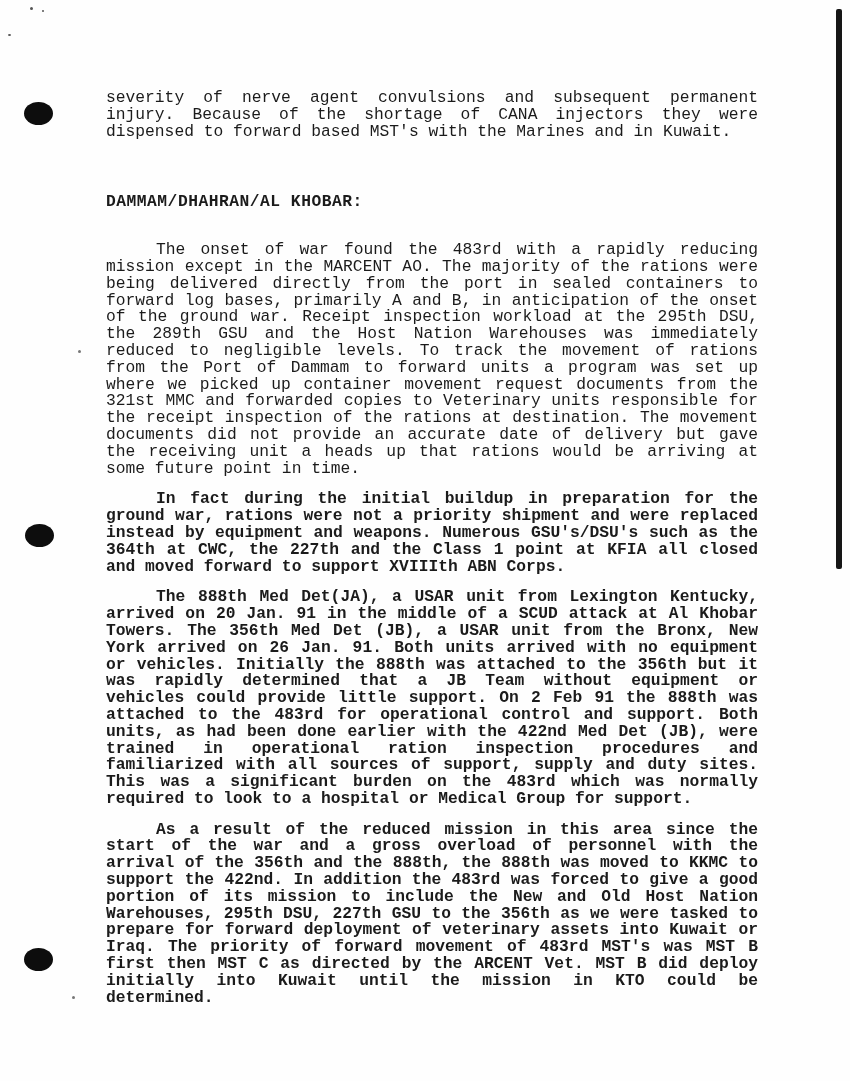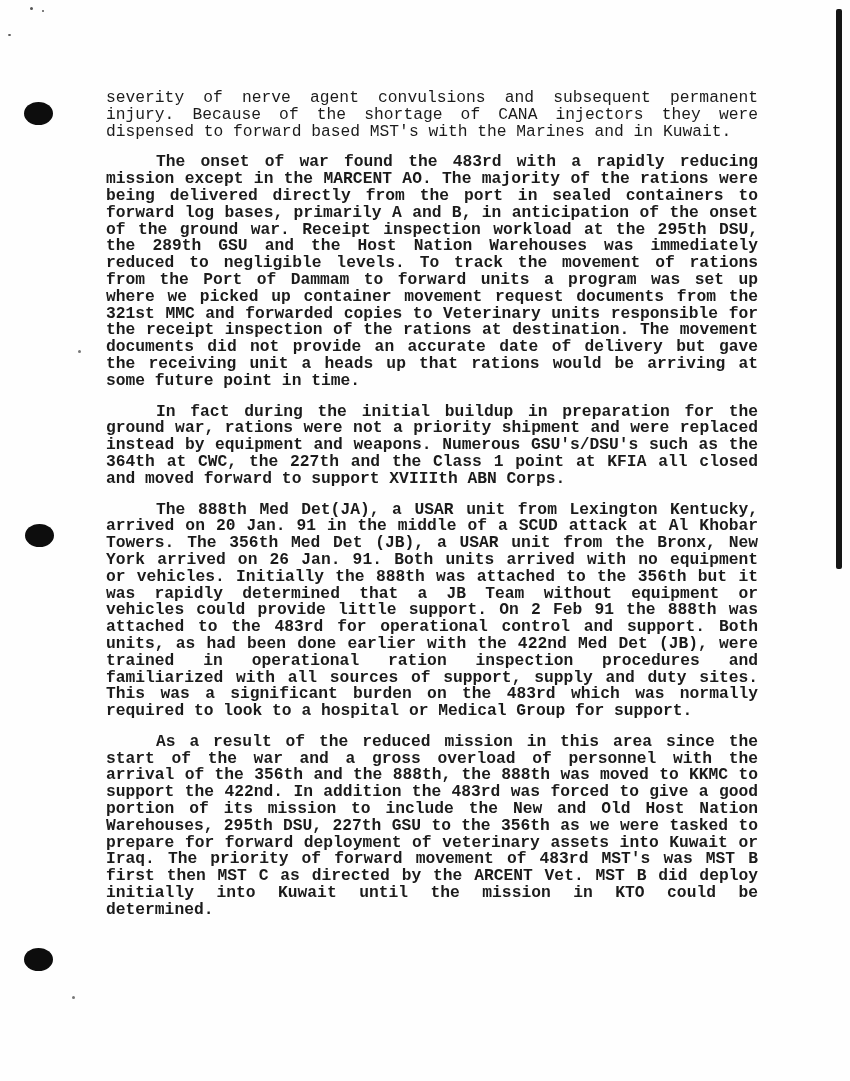--- a/index.html
+++ b/index.html
@@ -99,6 +99,7 @@
   <div class="text-block">
     <p class="no-indent">severity of nerve agent convulsions and subsequent permanent injury. Because of the shortage of CANA injectors they were dispensed to forward based MST's with the Marines and in Kuwait.</p>
 
+    <h2 class="section-heading">DAMMAM/DHAHRAN/AL KHOBAR:</h2>
 
     <p>The onset of war found the 483rd with a rapidly reducing mission except in the MARCENT AO. The majority of the rations were being delivered directly from the port in sealed containers to forward log bases, primarily A and B, in anticipation of the onset of the ground war. Receipt inspection workload at the 295th DSU, the 289th GSU and the Host Nation Warehouses was immediately reduced to negligible levels. To track the movement of rations from the Port of Dammam to forward units a program was set up where we picked up container movement request documents from the 321st MMC and forwarded copies to Veterinary units responsible for the receipt inspection of the rations at destination. The movement documents did not provide an accurate date of delivery but gave the receiving unit a heads up that rations would be arriving at some future point in time.</p>
 

